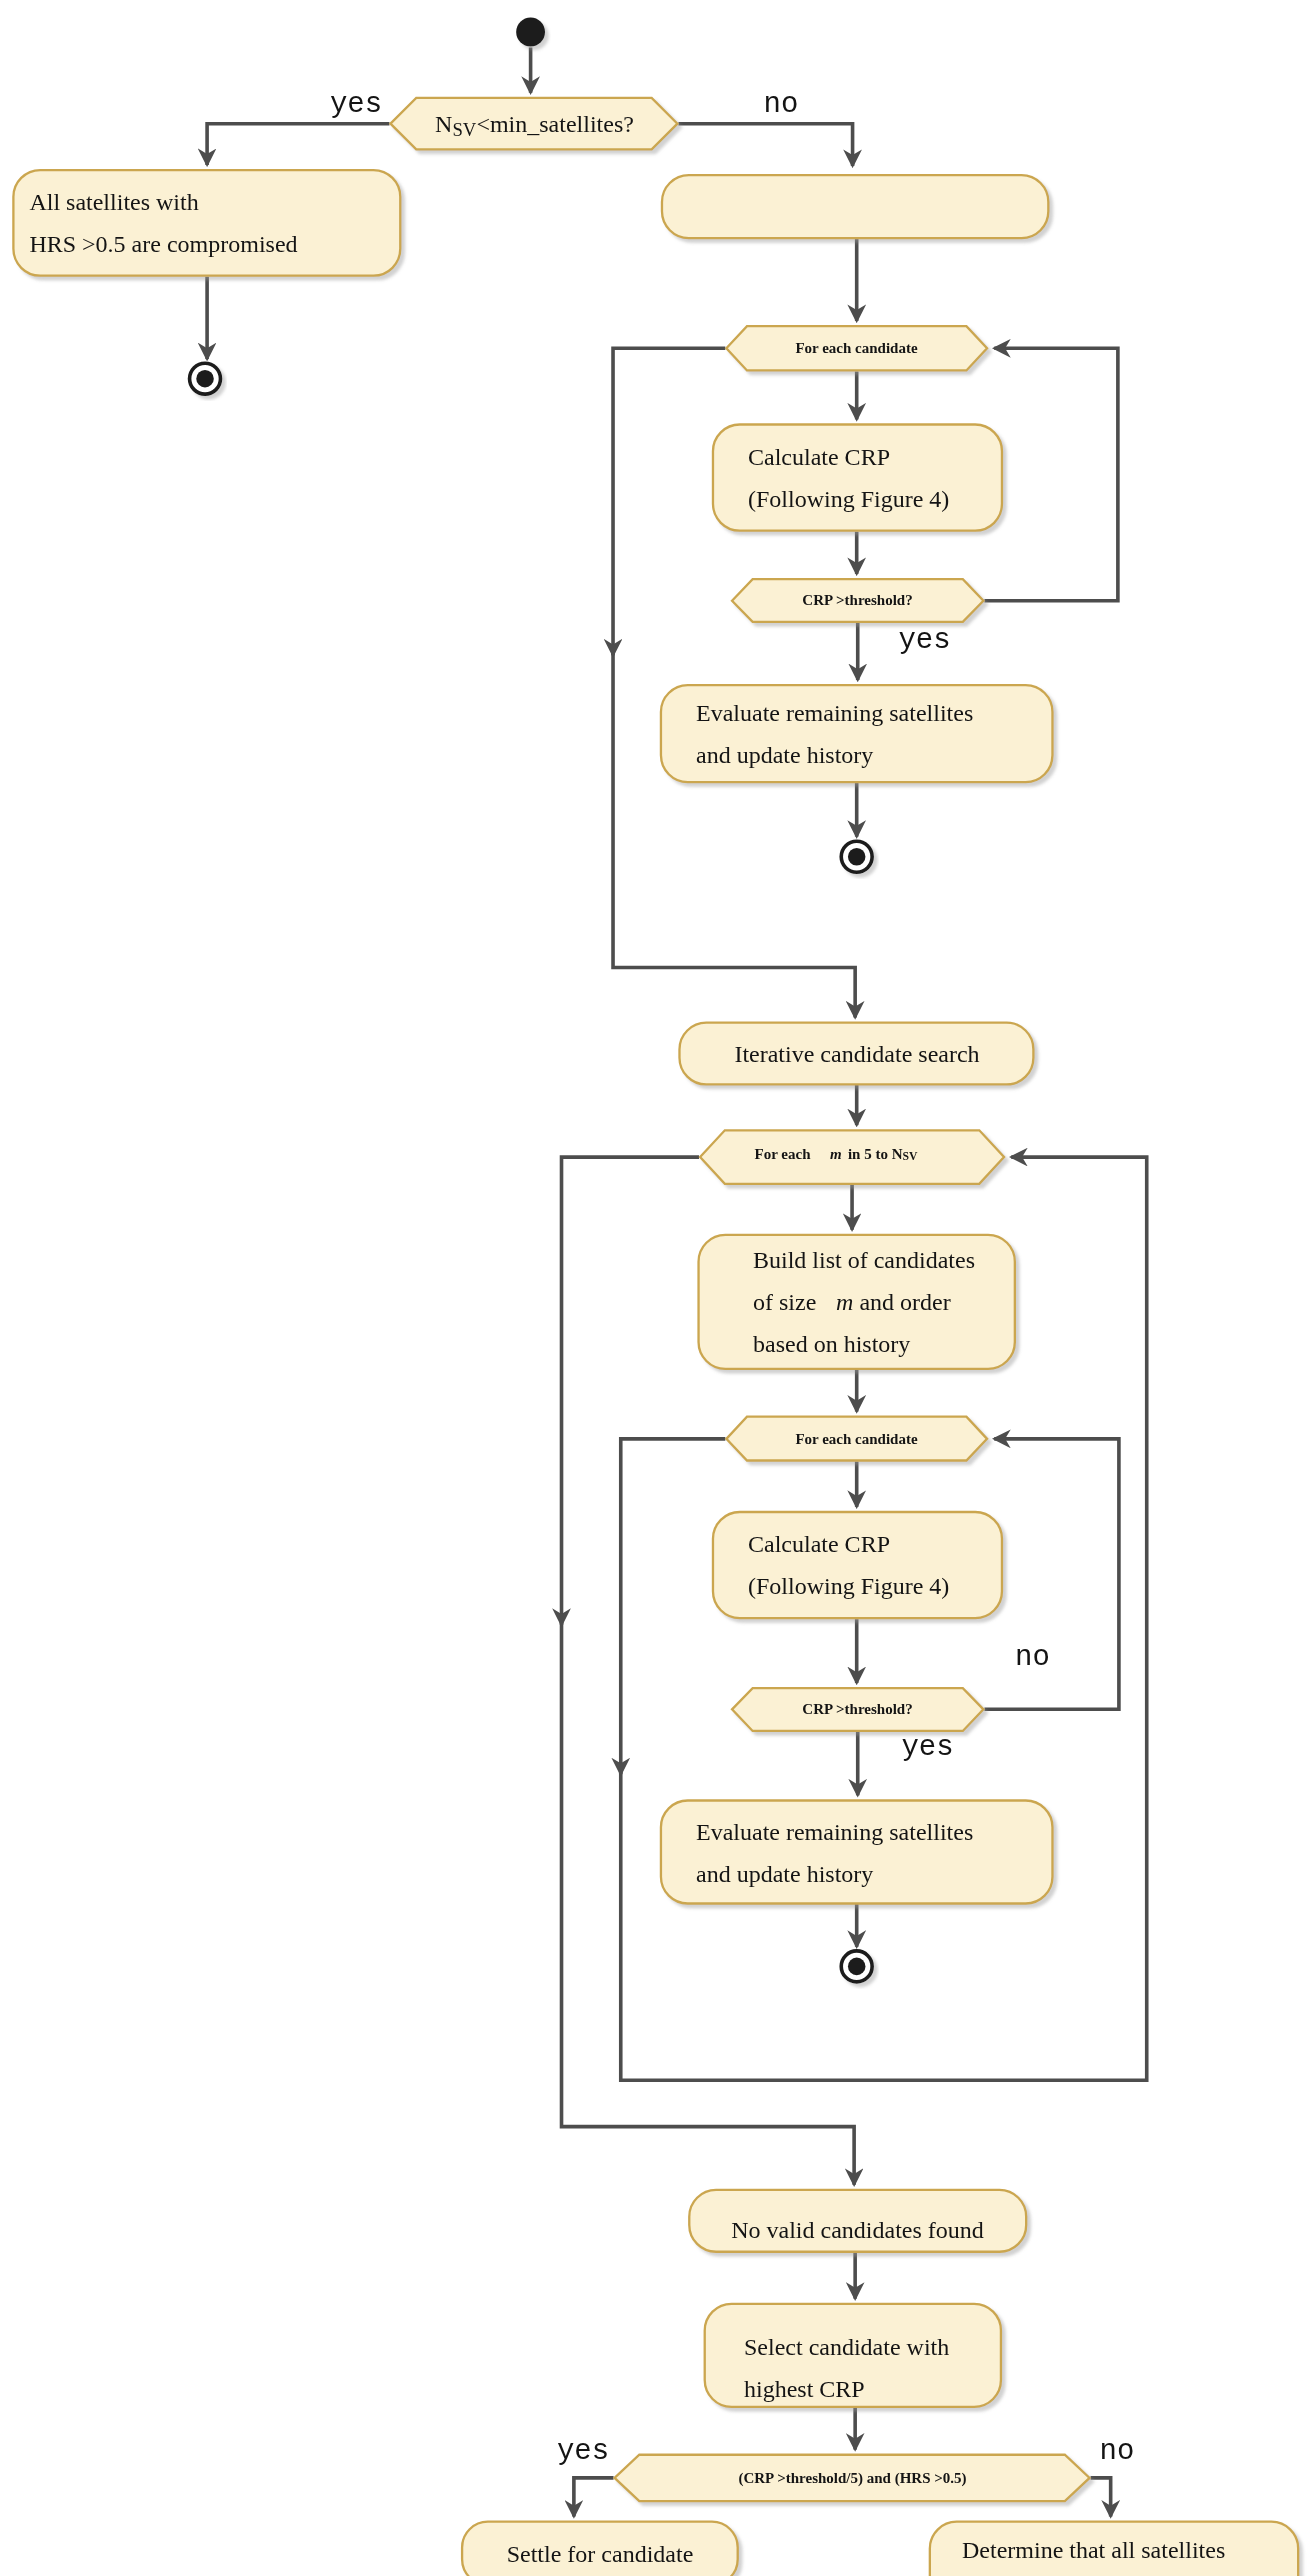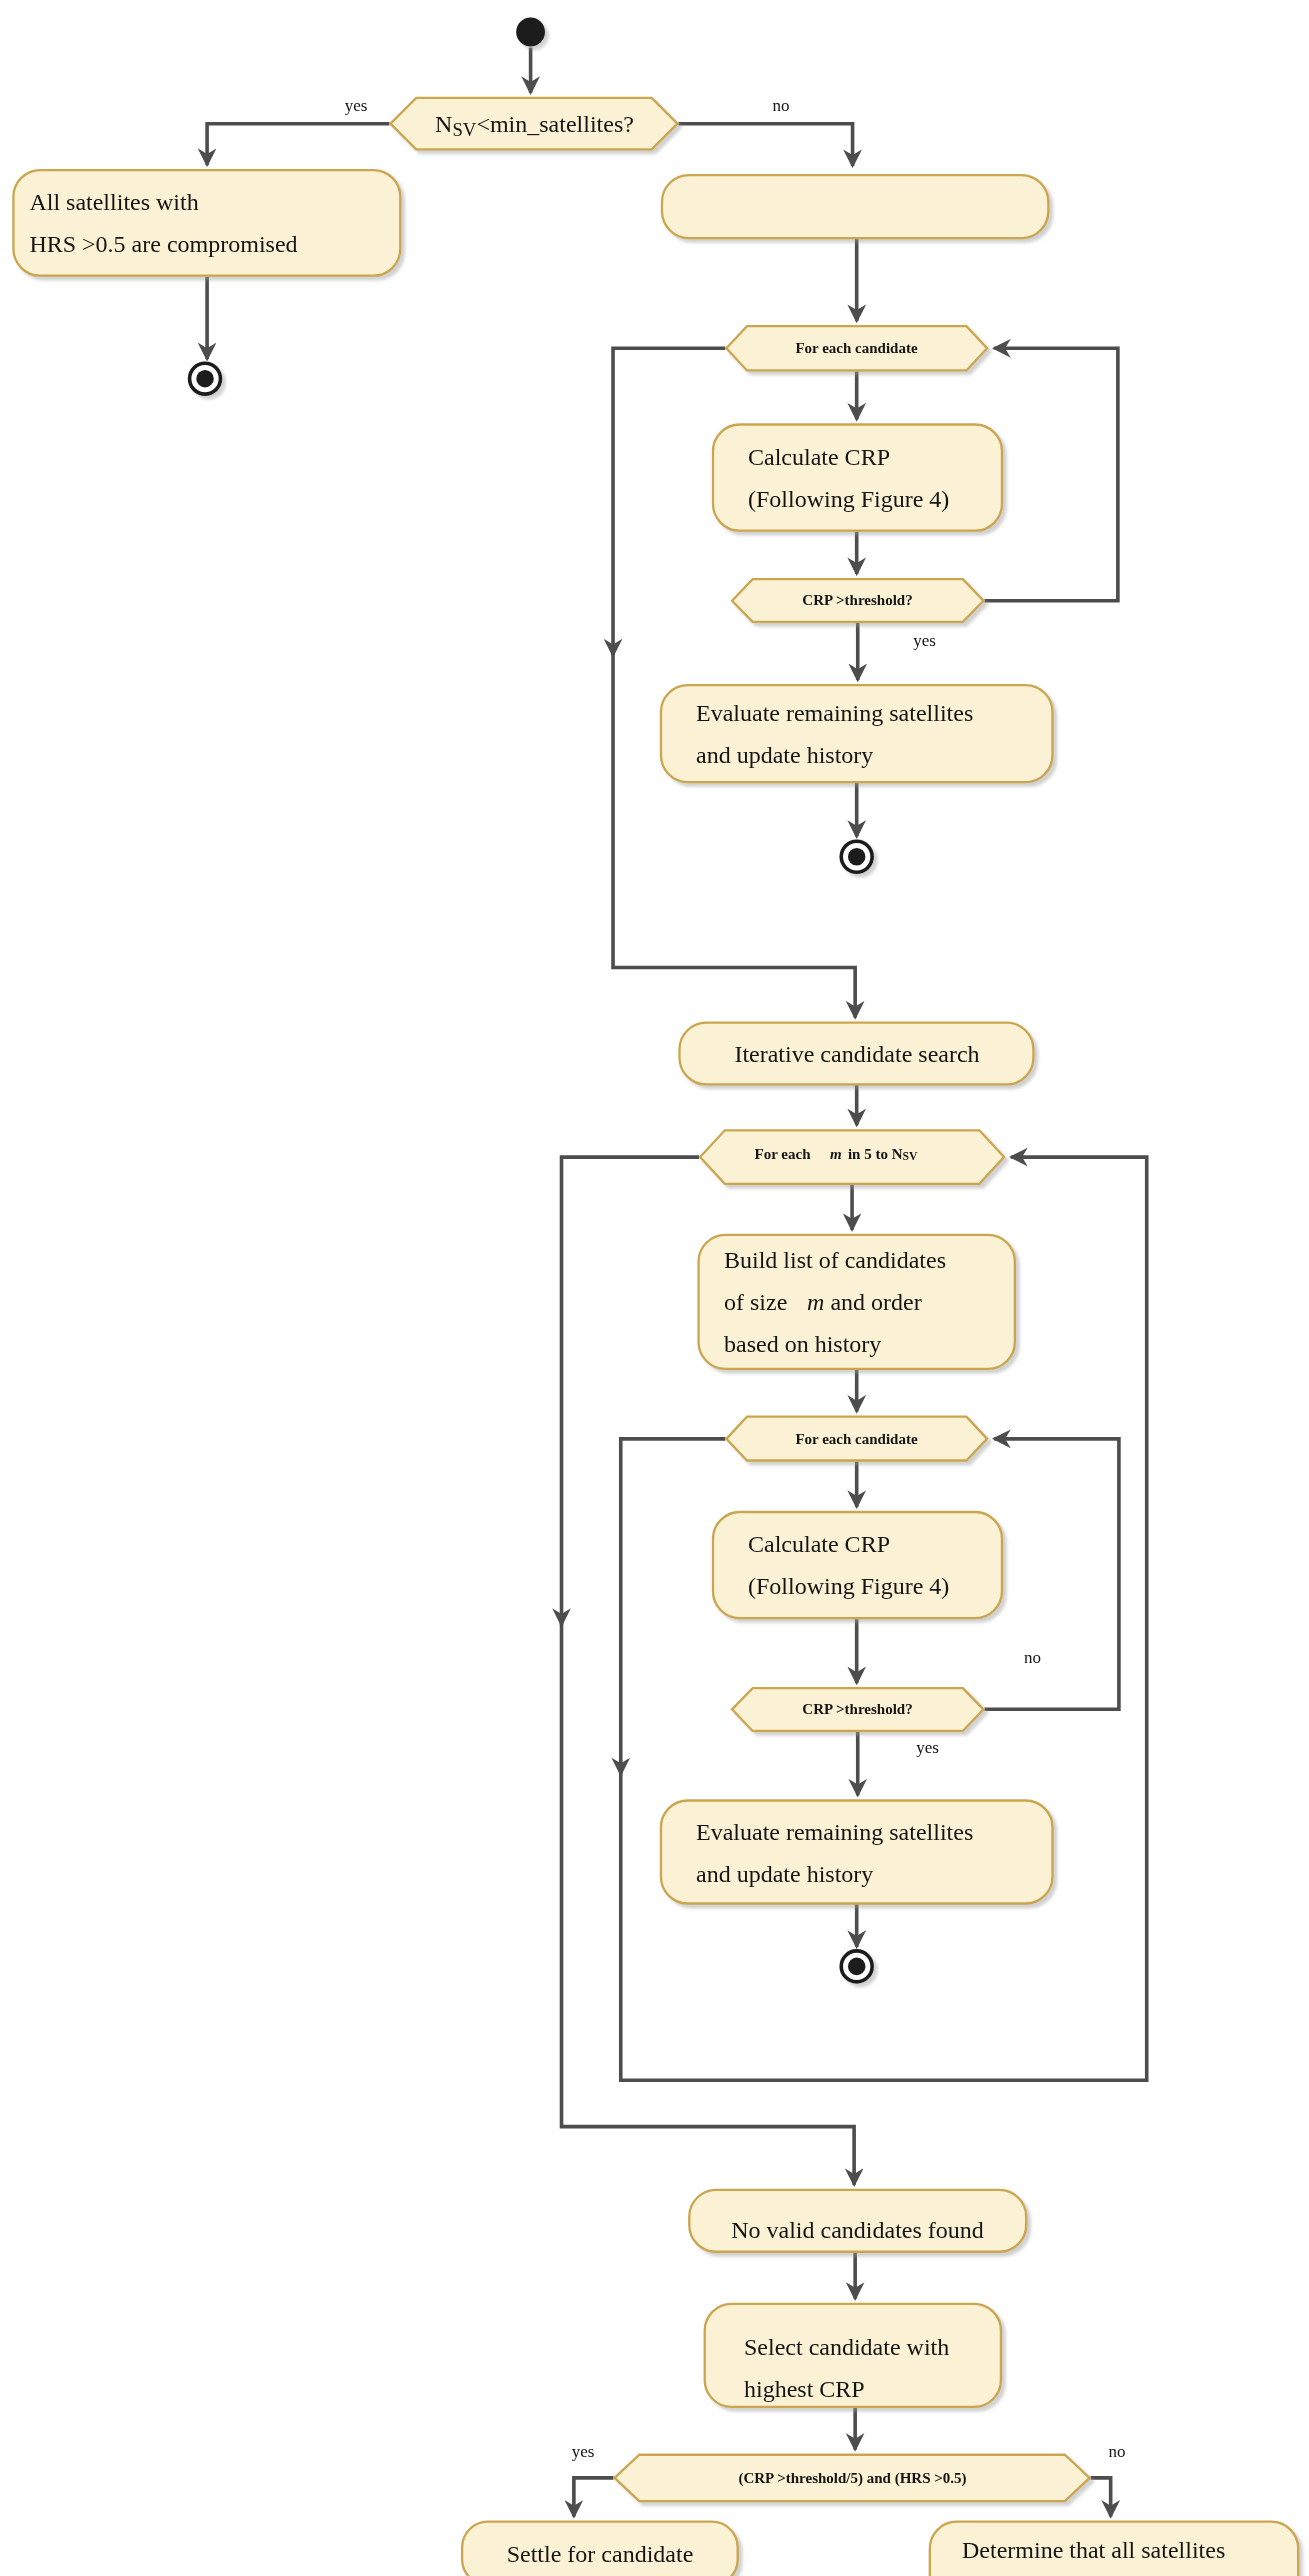--- a/index.html
+++ b/index.html
@@ -20,7 +20,7 @@
   .left{display:flex;flex-direction:column;justify-content:center;align-items:flex-start;text-align:left;}
   .left > div{line-height:42px;}
   .f44{font-size:15px;font-weight:bold;}
-  .f42{font-size:17px;}
+  .f42{font-size:29px;font-family:Liberation Mono, monospace;}
   .sub{font-size:0.78em;position:relative;top:0.30em;}
   .var{font-style:italic;}
   .gapL{margin-left:19.6px;}

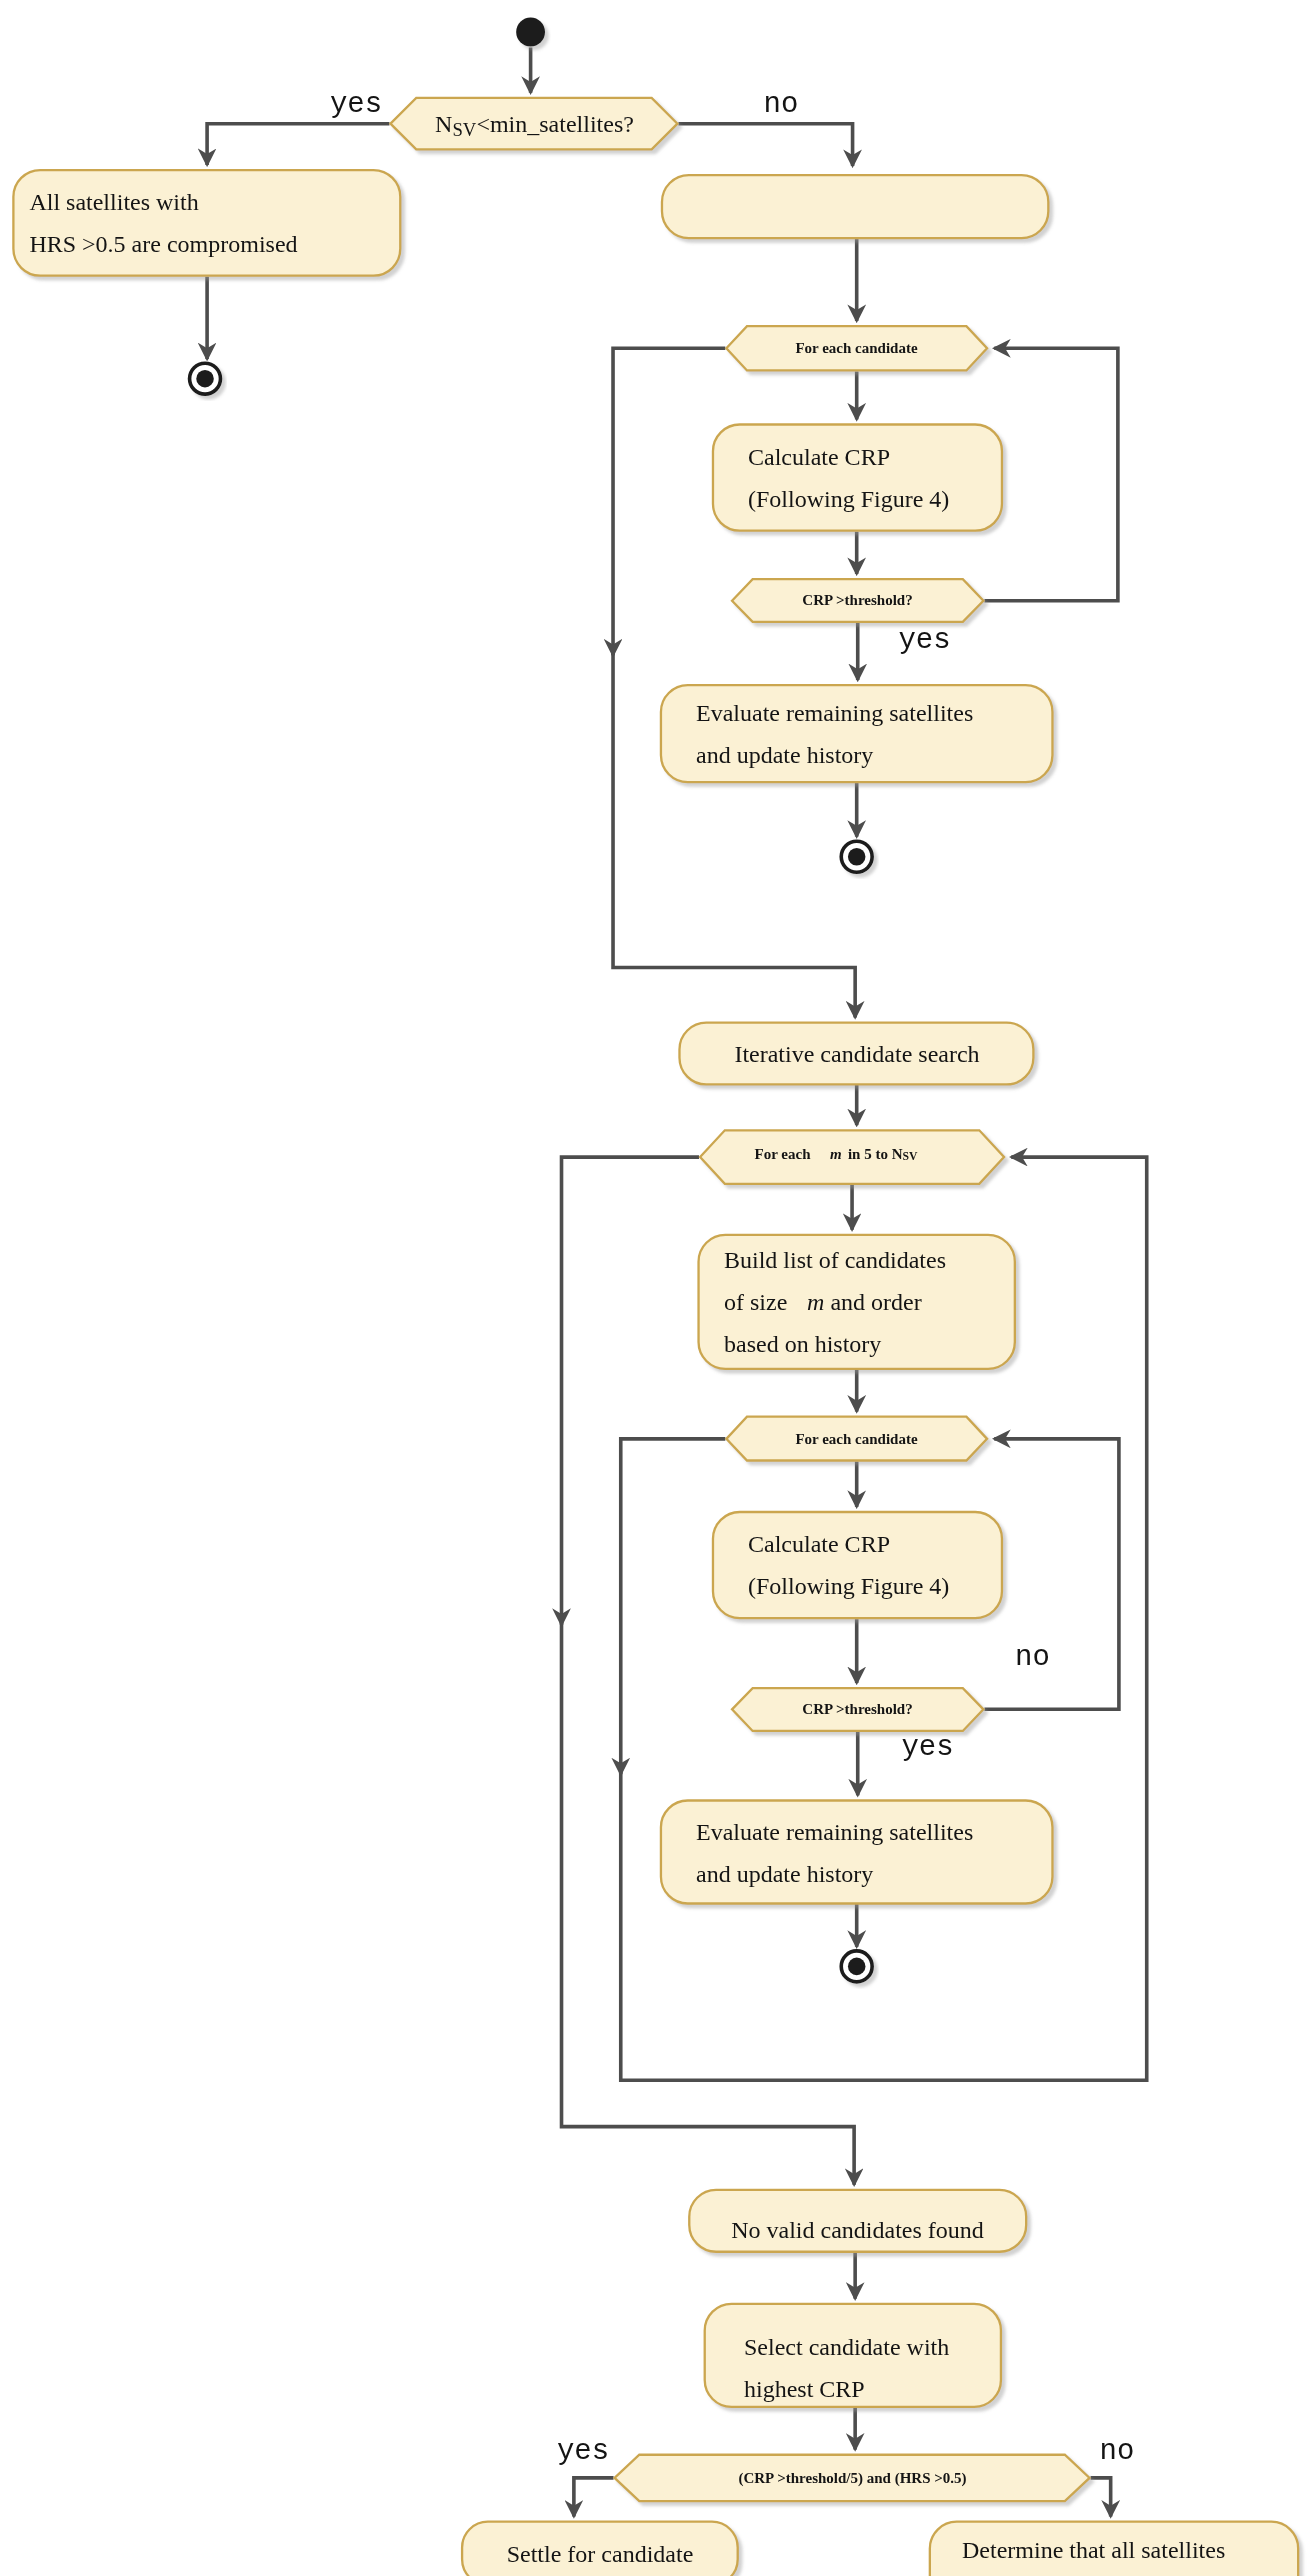--- a/index.html
+++ b/index.html
@@ -148,7 +148,7 @@
       <span class="sub">SV</span>
   </div>
 
-  <div class="lbl left" style="left:699px;top:1235px;width:356px;height:134px;padding-left:25px;box-sizing:border-box;">
+  <div class="lbl left" style="left:699px;top:1235px;width:356px;height:134px;padding-left:54px;box-sizing:border-box;">
     <div>Build list of candidates</div>
     <div><span>of size</span><span class="var gapL">m</span><span class="gapS">and order</span></div>
     <div>based on history</div>

